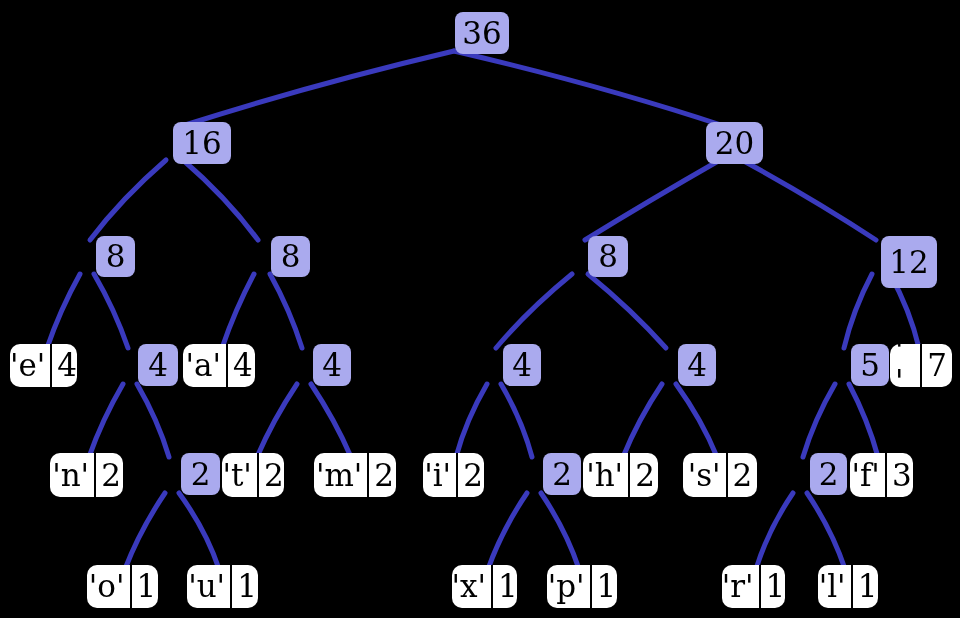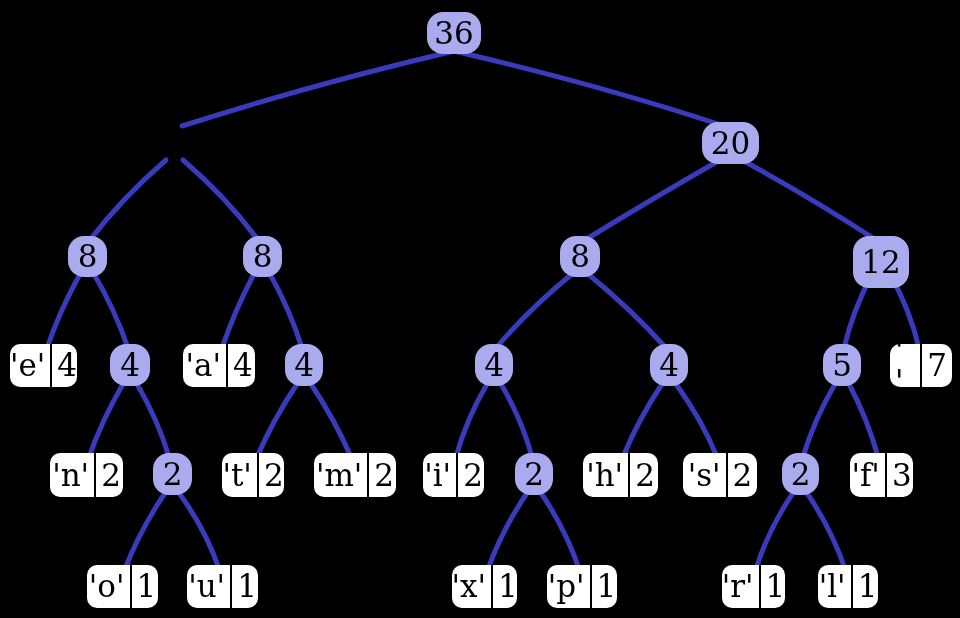--- a/index.html
+++ b/index.html
@@ -20,7 +20,7 @@
     position:absolute;display:flex;align-items:center;justify-content:center;
     color:var(--node-text);font-size:31px;line-height:1;box-sizing:border-box;
   }
-  .inode{background:var(--internal-node-fill);border-radius:16px;}
+  .inode{background:var(--internal-node-fill);border-radius:8px;margin-left:28px;}
   .leaf{background:var(--leaf-node-fill);border-radius:10px;padding:0;align-items:stretch;}
   .cell{flex:1;display:flex;align-items:center;justify-content:center;padding:0 5px;}
   .cchar{flex:1.25;}

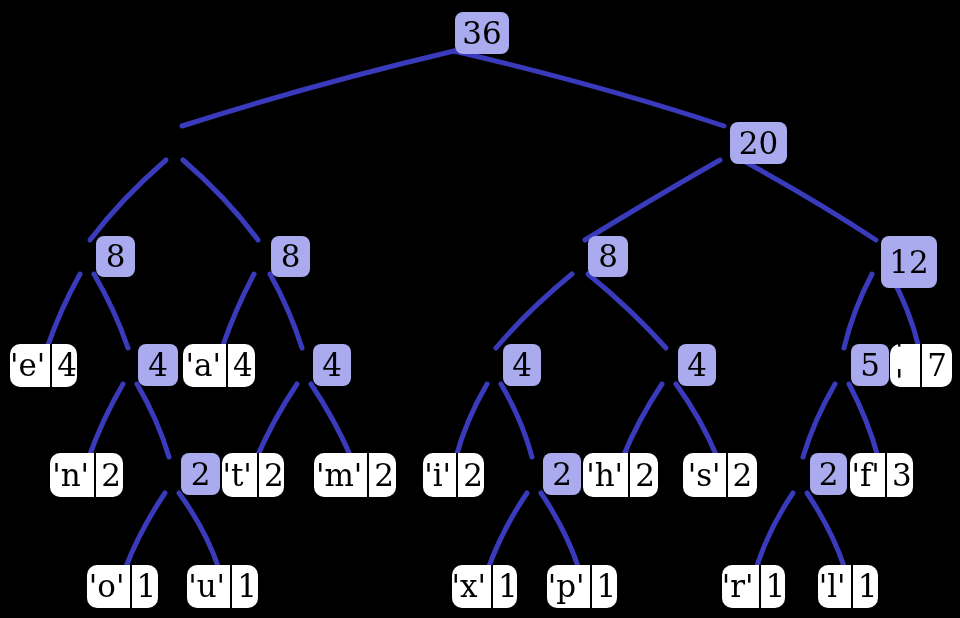--- a/index.html
+++ b/index.html
@@ -97,6 +97,7 @@
   </svg>
 
   <div class="inode n36">36</div>
+  <div class="inode n16">16</div>
   <div class="inode n20">20</div>
   <div class="inode n8l">8</div>
   <div class="inode n8m">8</div>

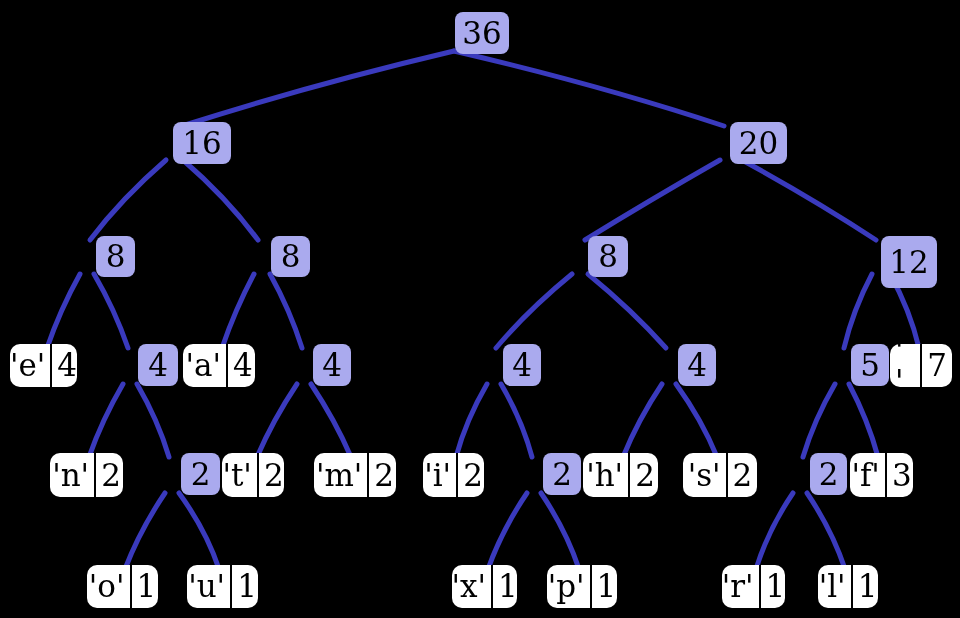--- a/index.html
+++ b/index.html
@@ -28,7 +28,7 @@
   
   .n36{left:427px;top:12px;width:54px;height:42px}
   .n16{left:145px;top:122px;width:58px;height:42px}
-  .n20{left:702px;top:122px;width:57px;height:42px}
+  .n20{left:678px;top:122px;width:57px;height:42px}
   .n8l{left:68px;top:236px;width:39px;height:41px}
   .n8m{left:243px;top:236px;width:39px;height:41px}
   .n8r{left:560px;top:236px;width:40px;height:41px}

